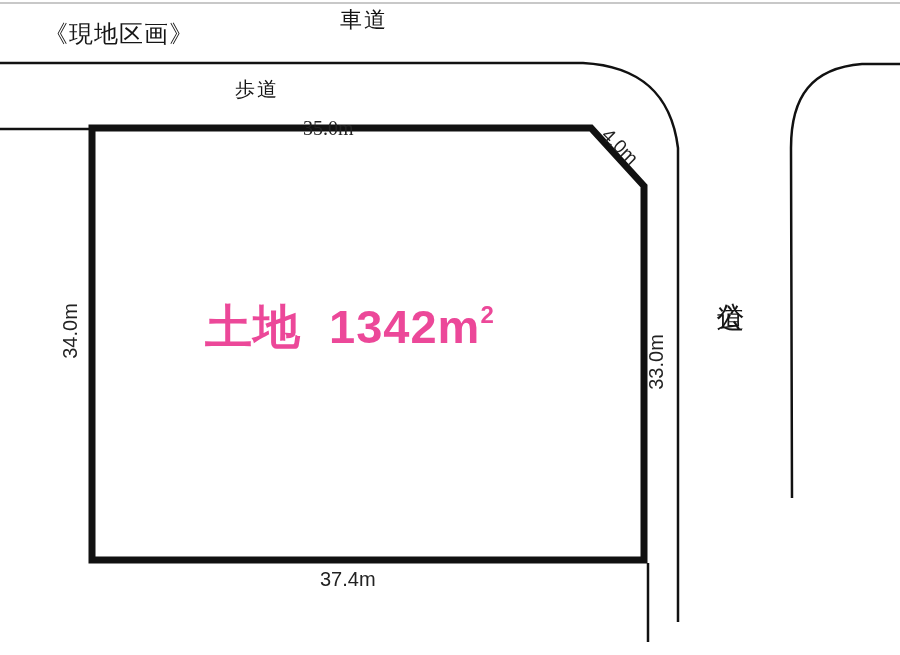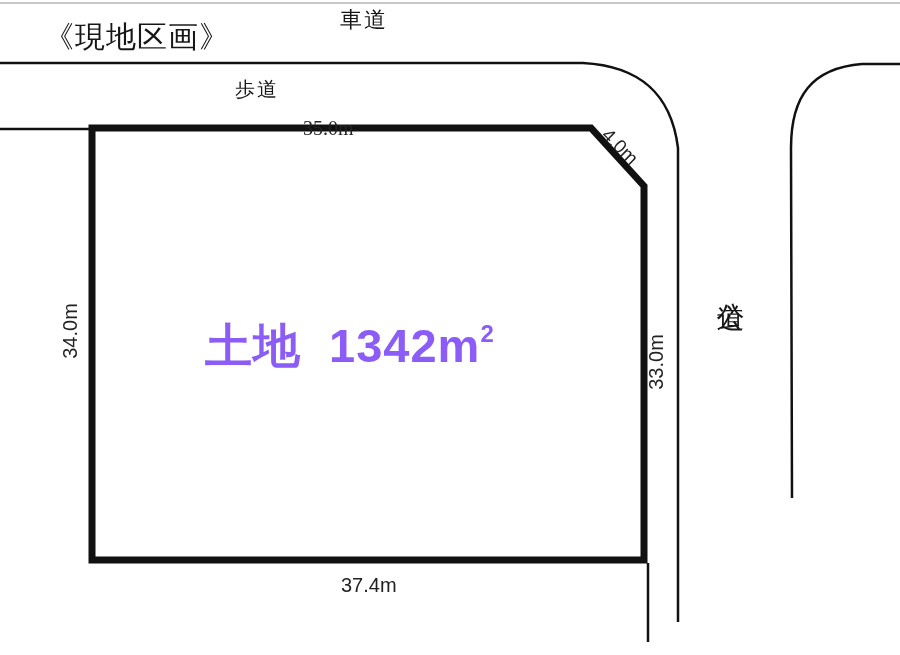--- a/index.html
+++ b/index.html
@@ -24,7 +24,7 @@
     white-space: nowrap;
     line-height: 1;
   }
-  .page-title   { left: 44px;  top: 22px;  font-size: 30px; letter-spacing: 1px; }
+  .page-title   { left: 44px;  top: 22px;  font-size: 24px; letter-spacing: 1px; }
   .roadway      { left: 340px; top: 9px;   font-size: 22px; letter-spacing: 2px; }
   .sidewalk     { left: 235px; top: 79px;  font-size: 20px; letter-spacing: 2px; }
   .dim          { font-size: 20px; color: #222; }

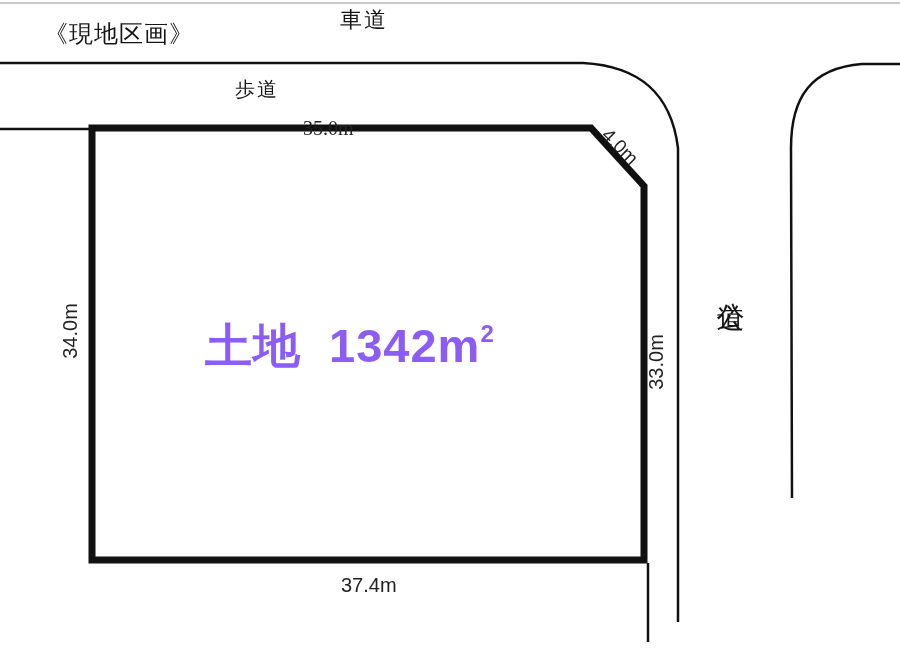--- a/index.html
+++ b/index.html
@@ -40,12 +40,12 @@
                   writing-mode: vertical-rl; text-orientation: upright;
                   letter-spacing: 2px; line-height: 1; }
   .area-label {
-    left: 205px; top: 322px;
+    left: 205px; top: 303px;
     font-size: 47px;
     font-weight: bold;
     word-spacing: 14px;
     letter-spacing: 1px;
-    color: #8b5cf6;
+    color: #ec4899;
   }
   .area-label sup {
     font-size: 24px;

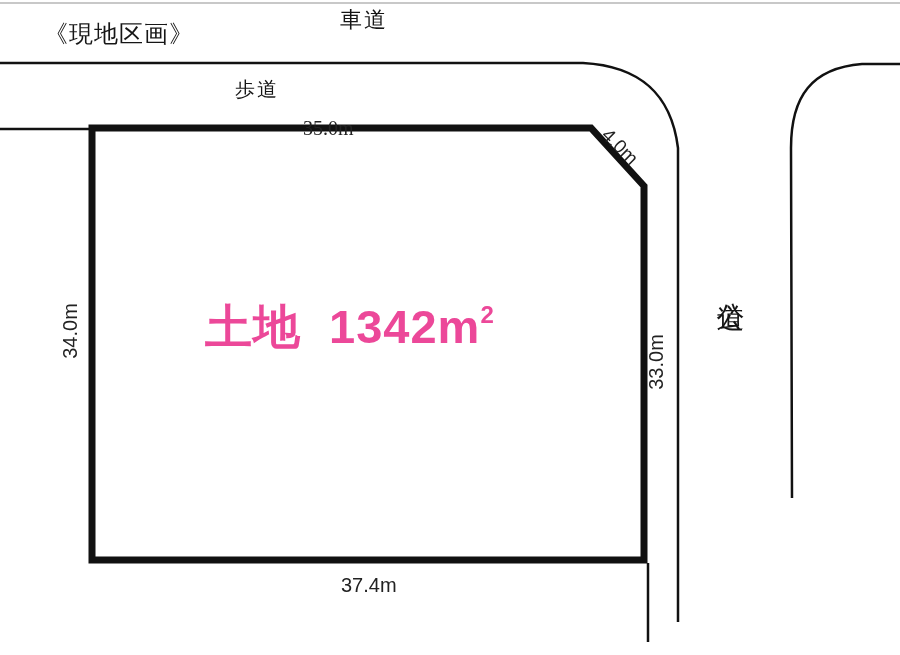--- a/index.html
+++ b/index.html
@@ -29,7 +29,7 @@
   .sidewalk     { left: 235px; top: 79px;  font-size: 20px; letter-spacing: 2px; }
   .dim          { font-size: 20px; color: #222; }
   .dim-top      { left: 303px; top: 118px; font-family: Liberation Serif, serif; }
-  .dim-bottom   { left: 341px; top: 569px; margin-top: 6px; }
+  .dim-bottom   { left: 320px; top: 569px; }
   .dim-left     { left: 28px;  top: 321px; width: 84px; text-align: center;
                   transform: rotate(-90deg); transform-origin: center; }
   .dim-right    { left: 614px; top: 352px; width: 84px; text-align: center;

